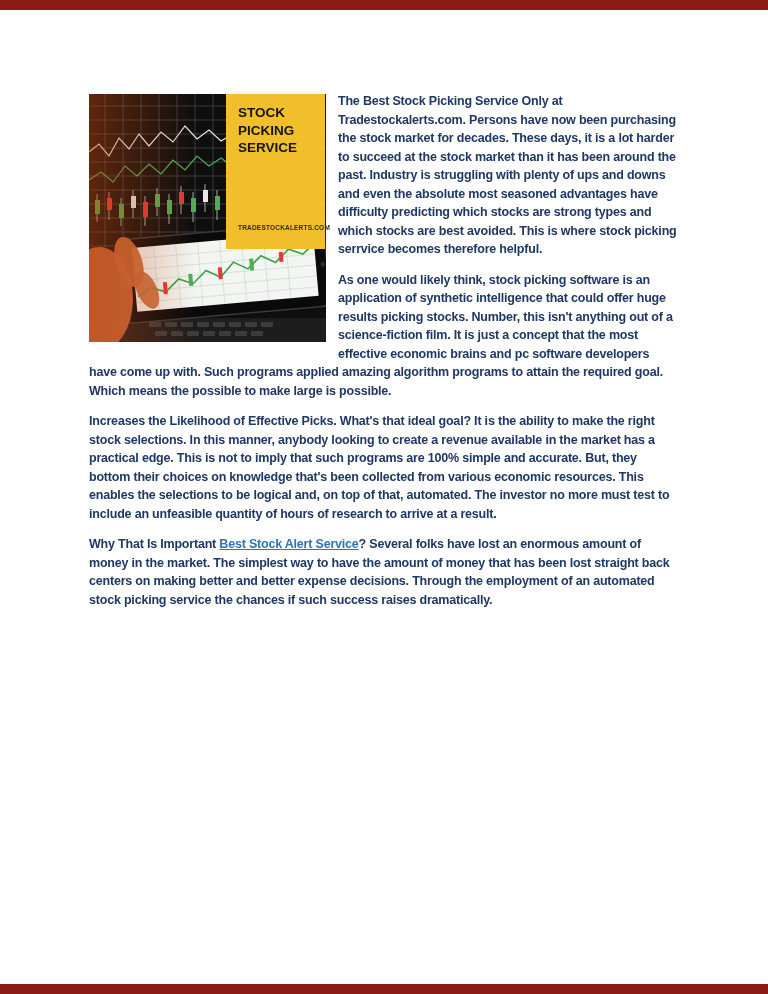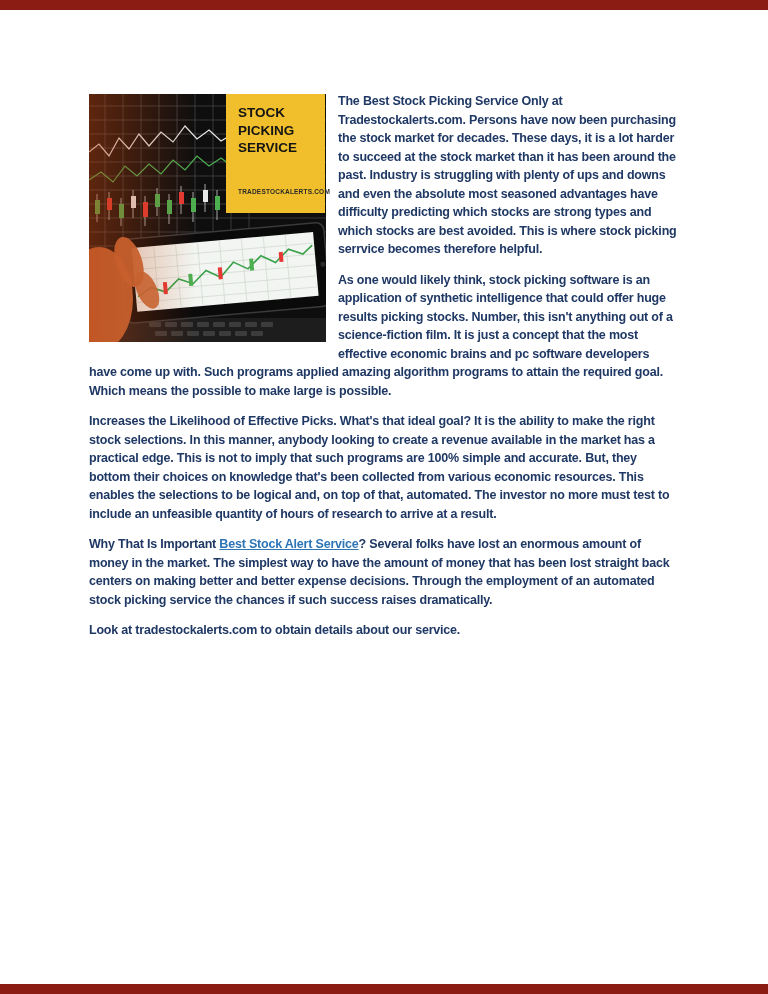--- a/index.html
+++ b/index.html
@@ -39,7 +39,7 @@
 
   .card {
     position:absolute; top:0; right:1px;
-    width:99px; height:119px;
+    width:99px; height:155px;
     background:var(--card-yellow, #f0bf2b);
     box-sizing:border-box;
     padding:10px 8px 8px 12px;

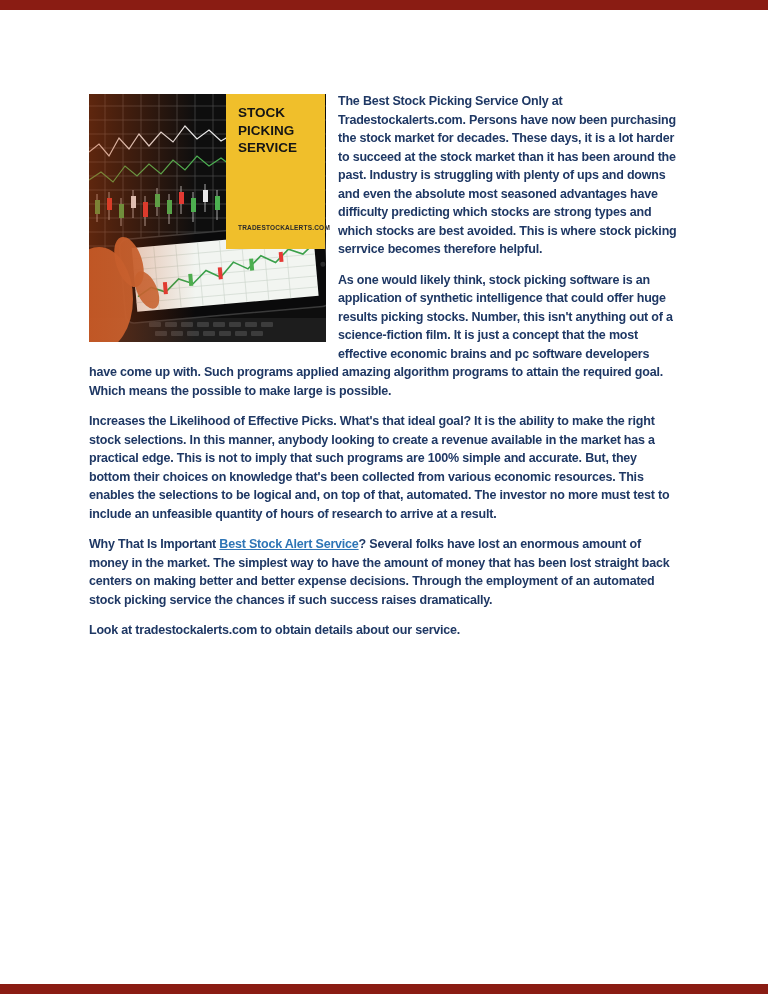--- a/index.html
+++ b/index.html
@@ -205,7 +205,6 @@
     <p>As one would likely think, stock picking software is an application of synthetic intelligence that could offer huge results picking stocks. Number, this isn't anything out of a science-fiction film. It is just a concept that the most effective economic brains and pc software developers have come up with. Such programs applied amazing algorithm programs to attain the required goal. Which means the possible to make large is possible.</p>
     <p>Increases the Likelihood of Effective Picks. What's that ideal goal? It is the ability to make the right stock selections. In this manner, anybody looking to create a revenue available in the market has a practical edge. This is not to imply that such programs are 100% simple and accurate. But, they bottom their choices on knowledge that's been collected from various economic resources. This enables the selections to be logical and, on top of that, automated. The investor no more must test to include an unfeasible quantity of hours of research to arrive at a result.</p>
     <p><span>Why That Is Important </span><a class="link" href="#">Best Stock Alert Service</a><span>? Several folks have lost an enormous amount of money in the market. The simplest way to have the amount of money that has been lost straight back centers on making better and better expense decisions. Through the employment of an automated stock picking service the chances if such success raises dramatically.</span></p>
-    <p>Look at tradestockalerts.com to obtain details about our service.</p>
 
   </div>
 

